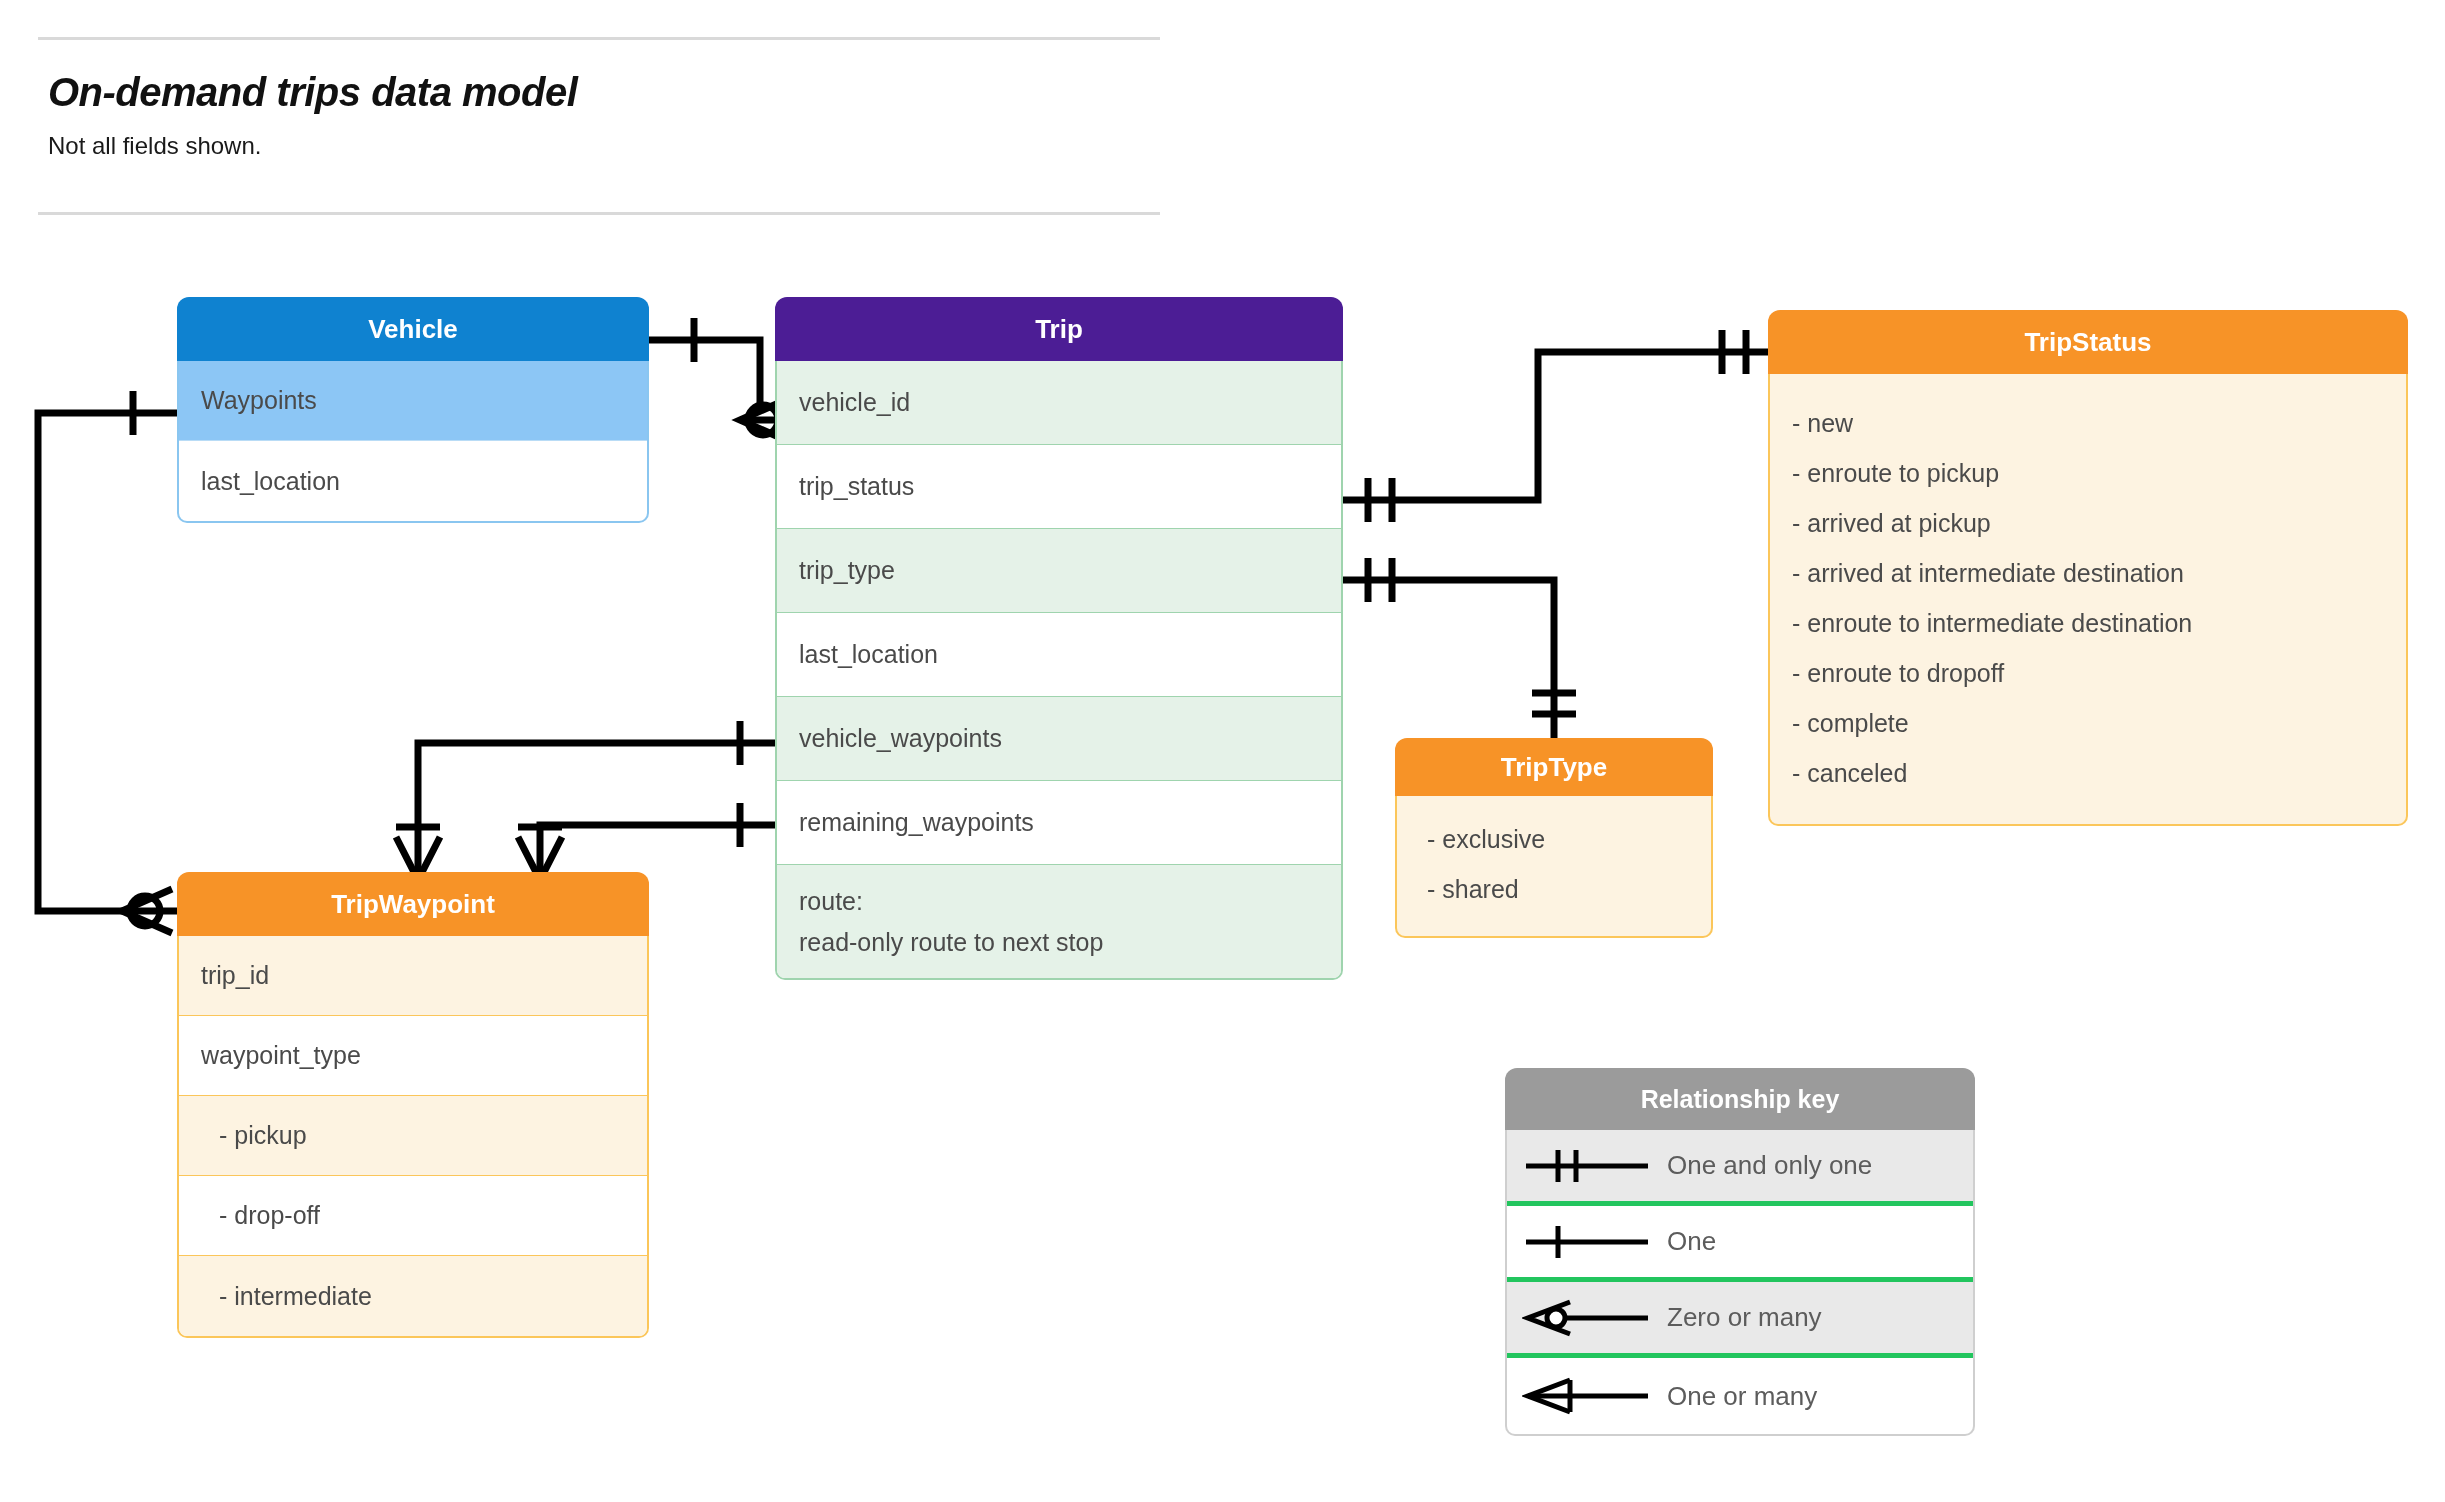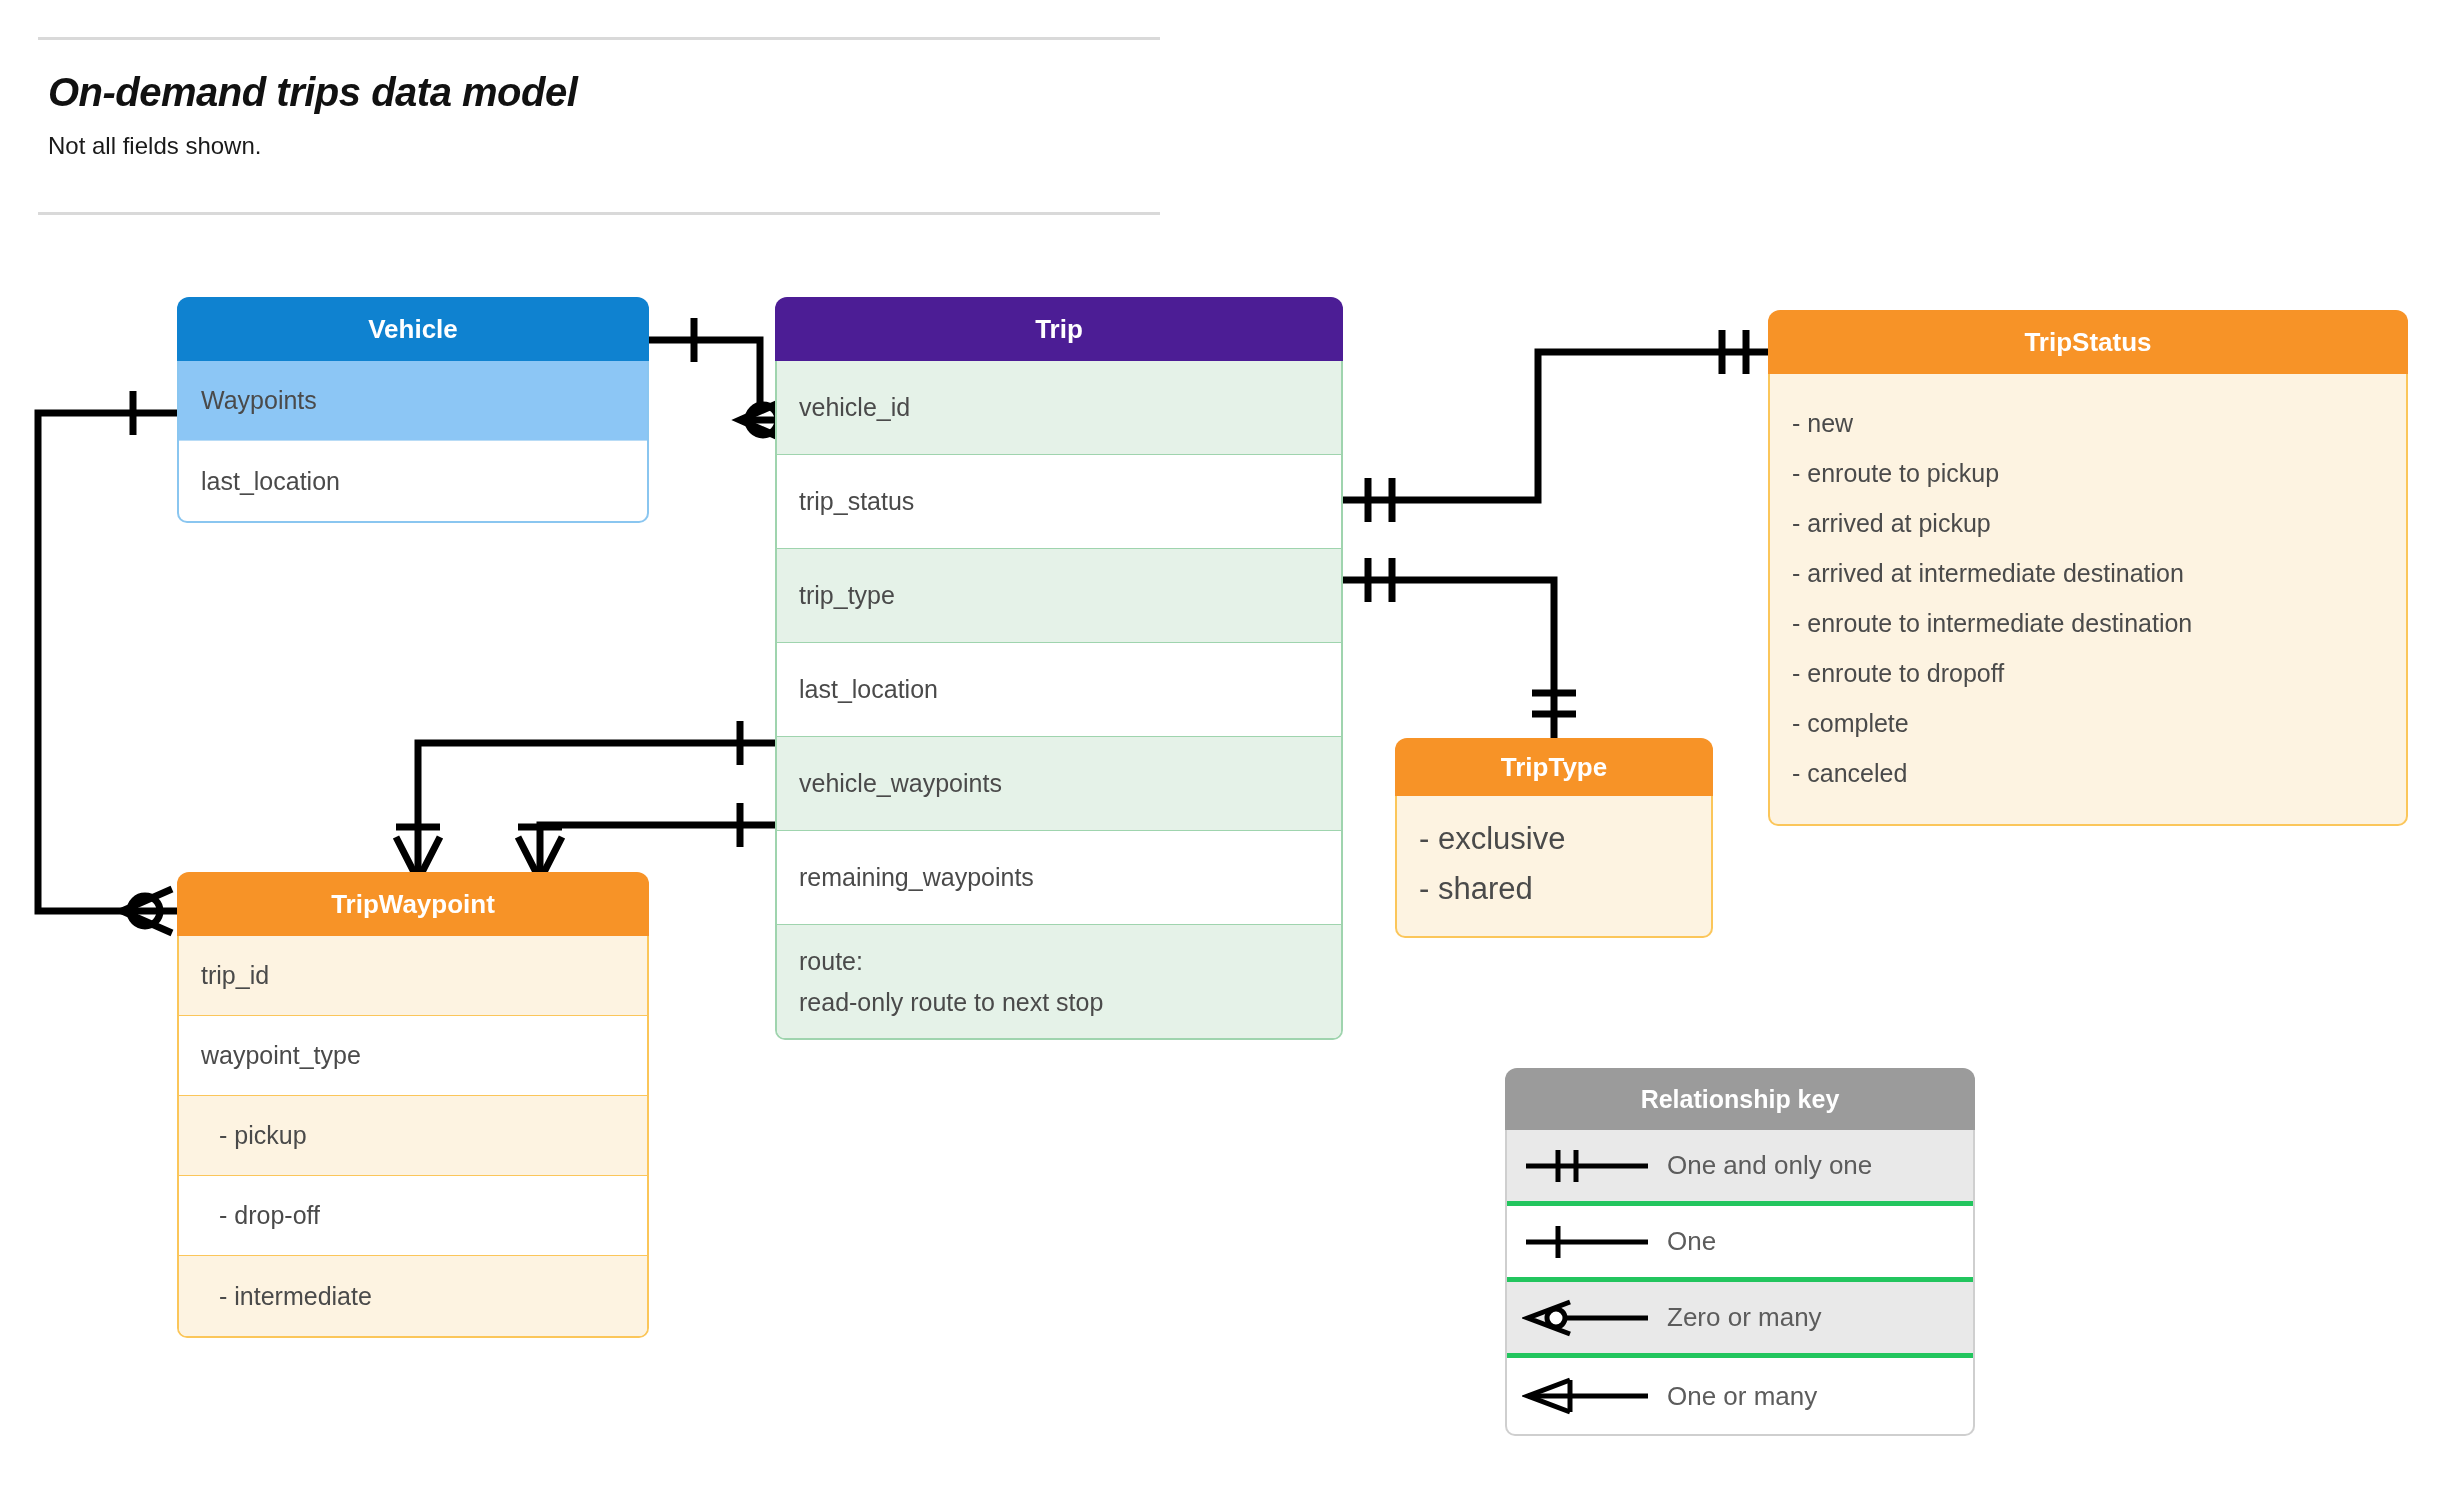--- a/index.html
+++ b/index.html
@@ -96,7 +96,7 @@
   #ent-trip { left: 775px; top: 297px; width: 568px; }
   #ent-trip .entity-title { background: #4c1d95; }
   #ent-trip .entity-body { border: 2px solid #9fd4ae; border-top: none; background:#fff; }
-  #ent-trip .row { height: 94px; border-bottom: 1px solid #9fd4ae; }
+  #ent-trip .row { height: 84px; border-bottom: 1px solid #9fd4ae; }
   #ent-trip .row:last-child { border-bottom: none; }
   #ent-trip .row.alt { background: #e5f2e8; }
   #ent-trip .row.multi { height: 113px; }

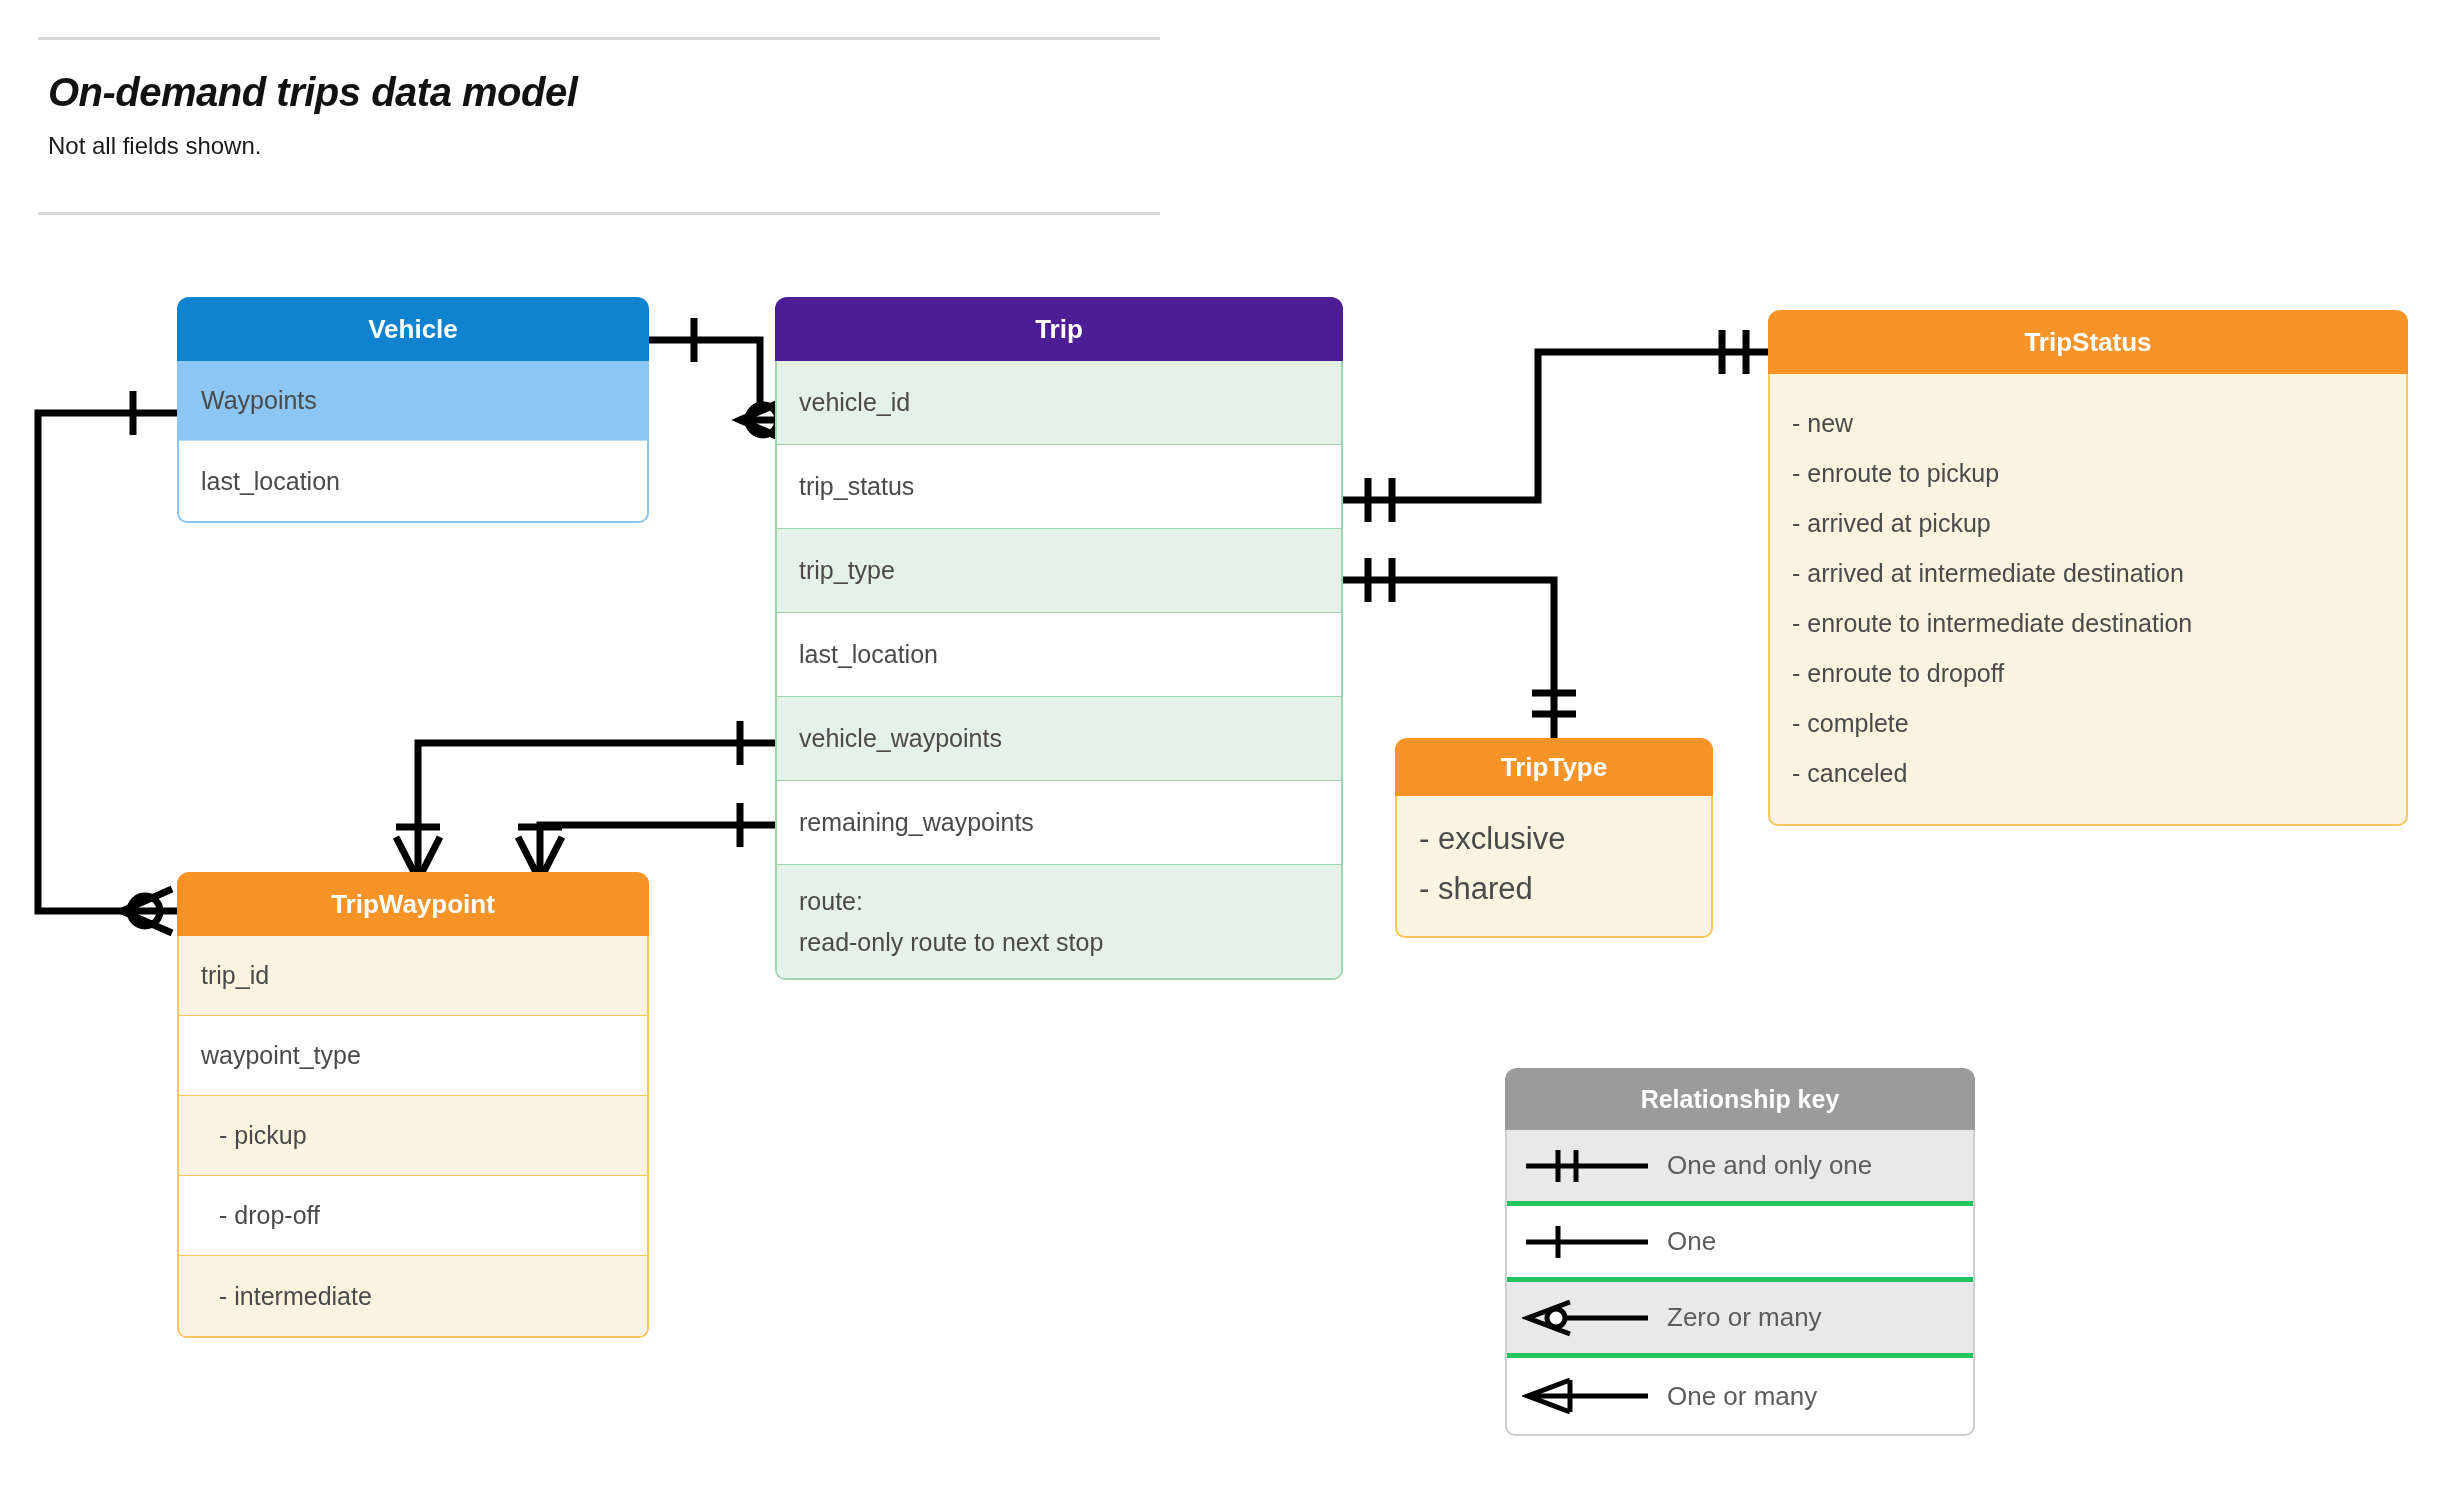--- a/index.html
+++ b/index.html
@@ -121,8 +121,8 @@
     padding: 18px 0 22px 0;
   }
   #ent-triptype .litem {
-    font-size: 31px; color: #4a4a4a; line-height: 50px;
-    padding-left: 22px; white-space: nowrap;
+    font-size: 25px; color: #4a4a4a; line-height: 50px;
+    padding-left: 30px; white-space: nowrap;
   }
 
   

